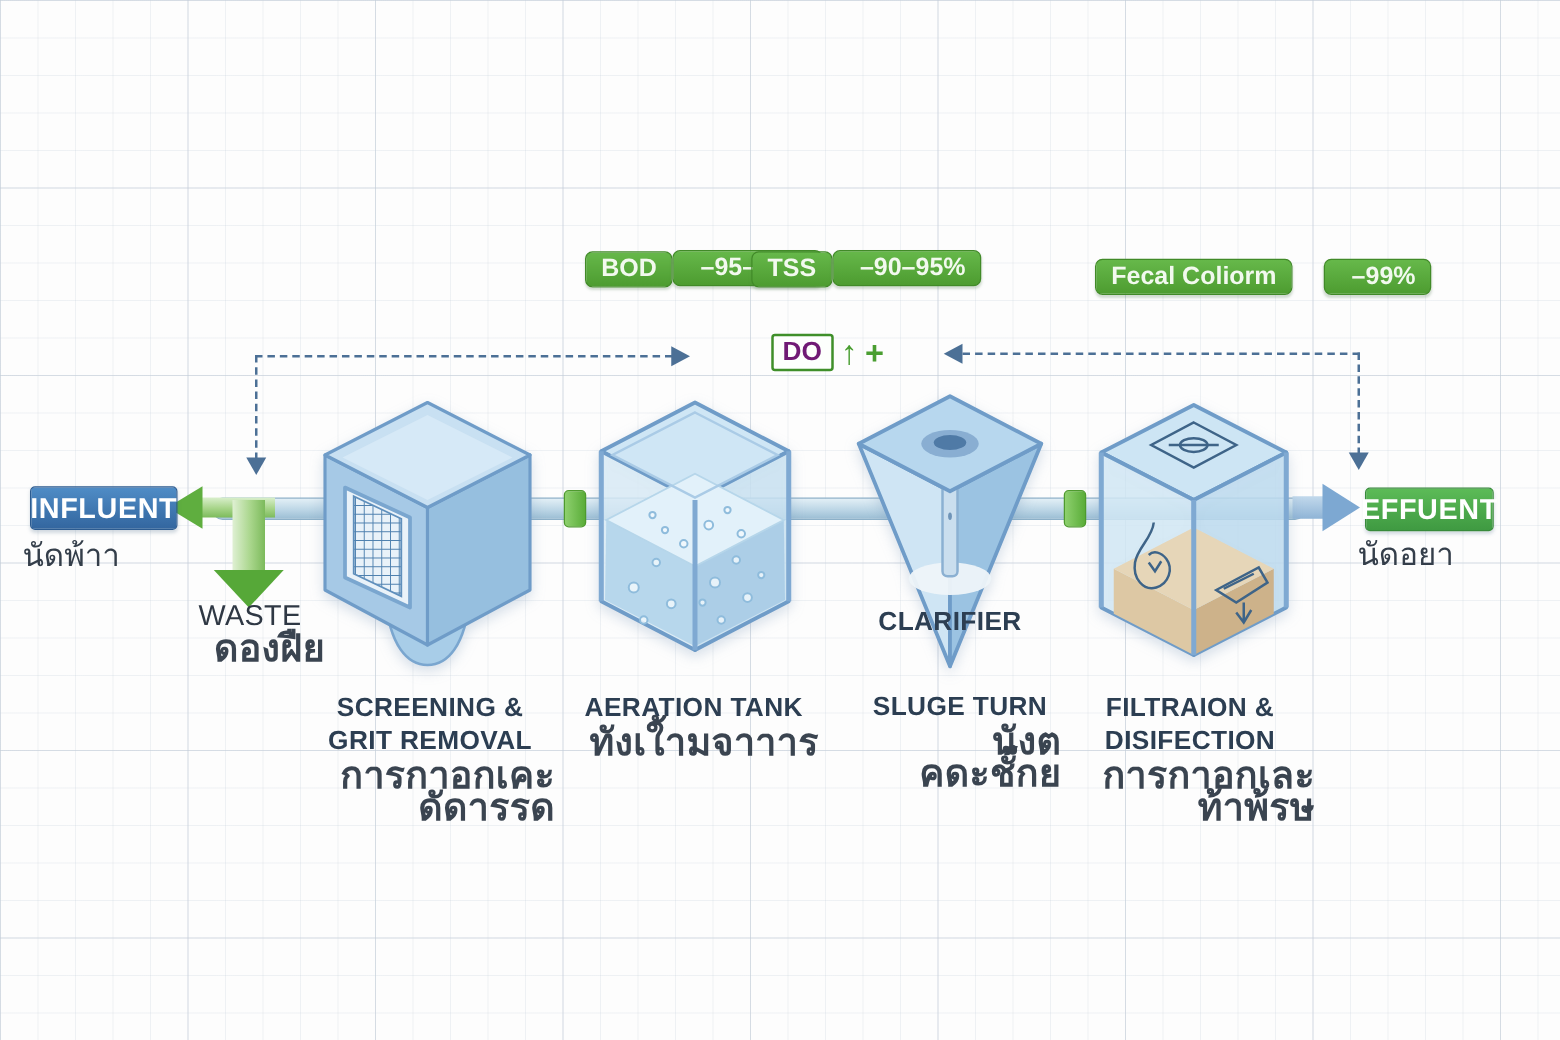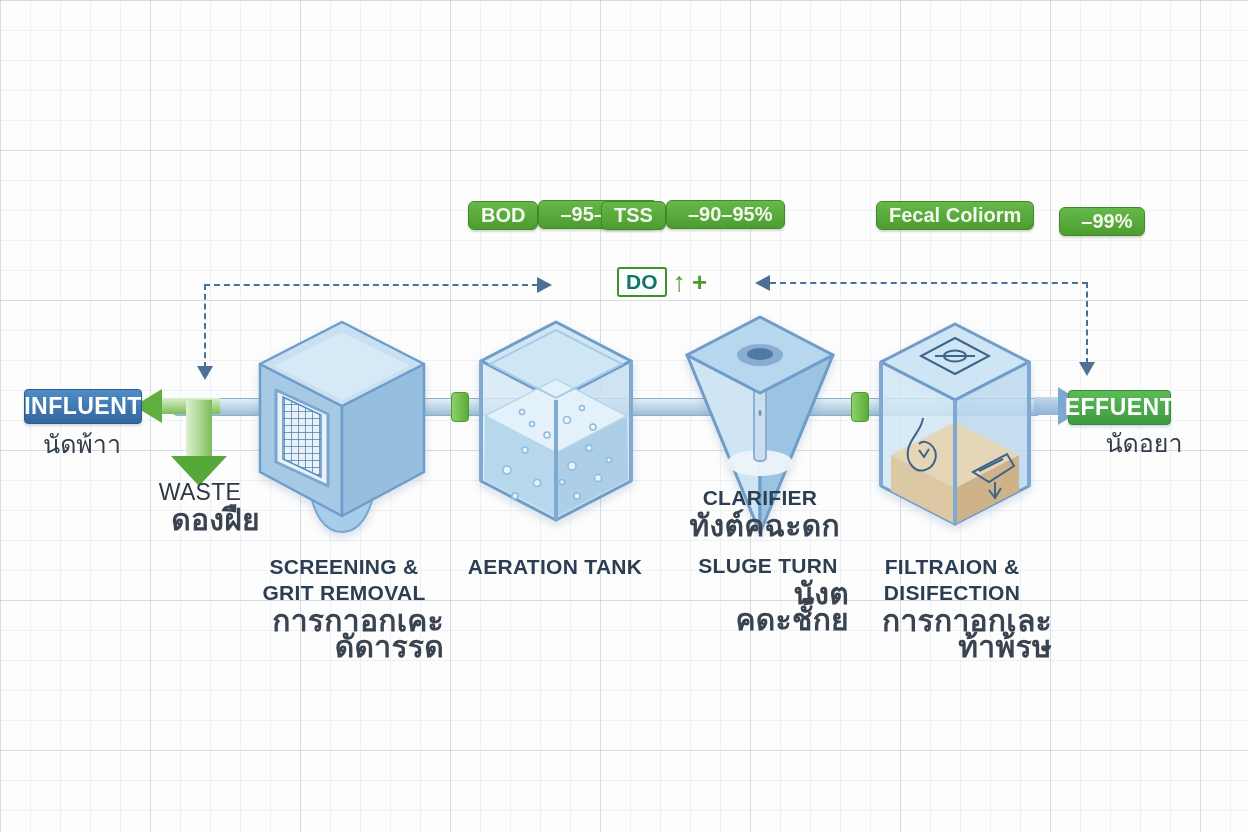--- a/index.html
+++ b/index.html
@@ -99,7 +99,7 @@
     box-shadow:0 2px 2px rgba(80,120,80,.25);
   }
   .metric .val{margin-top:-2px;padding-left:21px;}
-  .metric-fecal{align-items:flex-start;}
+  .metric-fecal{align-items:flex-end;}
   .metric-fecal .val{margin-left:25px;margin-top:6px;}
   .do-row{display:flex;align-items:center;gap:6px;z-index:4;}
   .do-box{

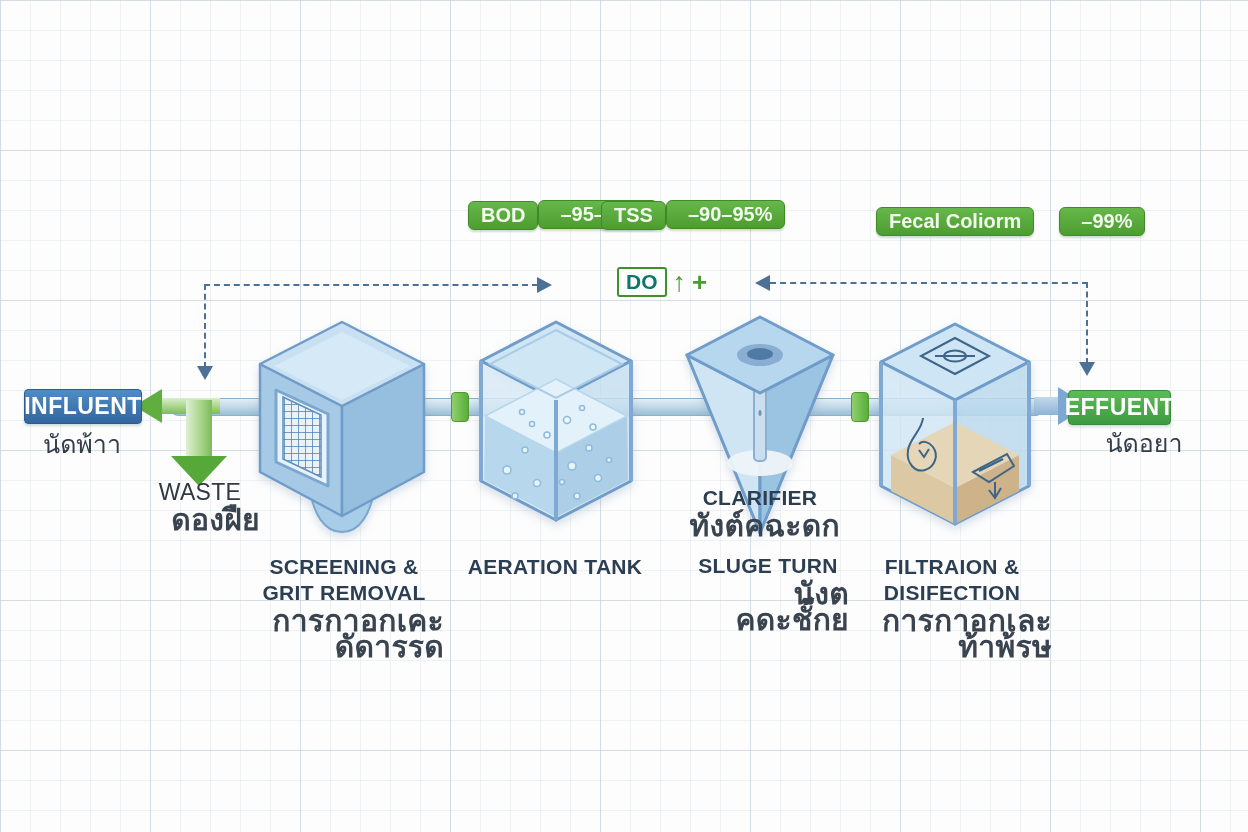--- a/index.html
+++ b/index.html
@@ -104,7 +104,7 @@
   .do-row{display:flex;align-items:center;gap:6px;z-index:4;}
   .do-box{
     background:#fdfffd;border:2px solid #3f8f2a;border-radius:3px;
-    color:#0f766e;font-weight:bold;font-size:21px;padding:0 7px;line-height:26px;
+    color:#701a75;font-weight:bold;font-size:21px;padding:0 7px;line-height:26px;
   }
   .do-arrow{color:#4a9e31;font-weight:bold;font-size:27px;line-height:26px;}
   .do-plus{color:#4a9e31;font-weight:bold;font-size:26px;line-height:26px;}

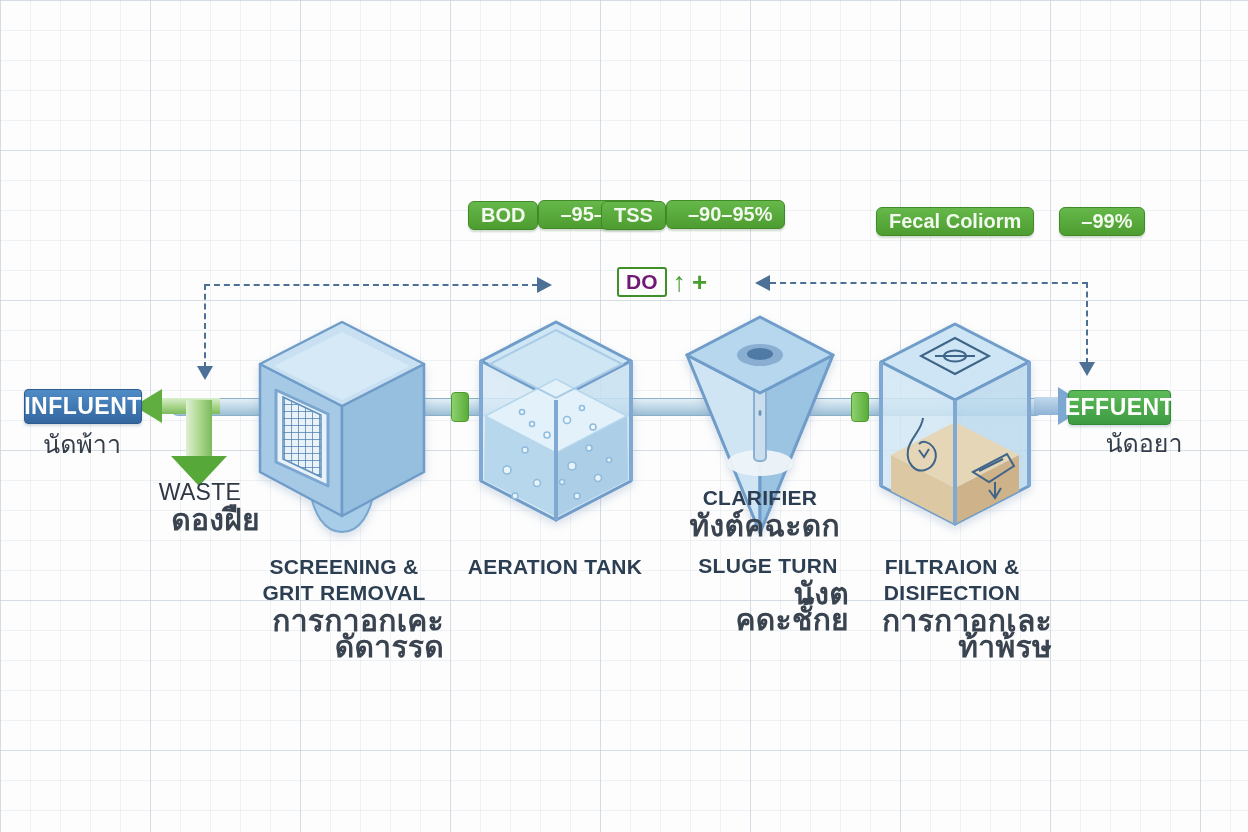--- a/index.html
+++ b/index.html
@@ -82,7 +82,7 @@
   }
   .badge-influent{left:24px;top:389px;width:116px;height:33px;
     background:linear-gradient(#4f8cc6,#33669f);border:1px solid #2c5b90;}
-  .badge-effluent{left:1068px;top:390px;width:101px;height:33px;
+  .badge-effluent{left:1092px;top:390px;width:101px;height:33px;
     background:linear-gradient(#5cbb57,#3f9a42);border:1px solid #388a3b;}
   .thai{
     color:#343e4a;font-size:25px;text-align:center;z-index:4;

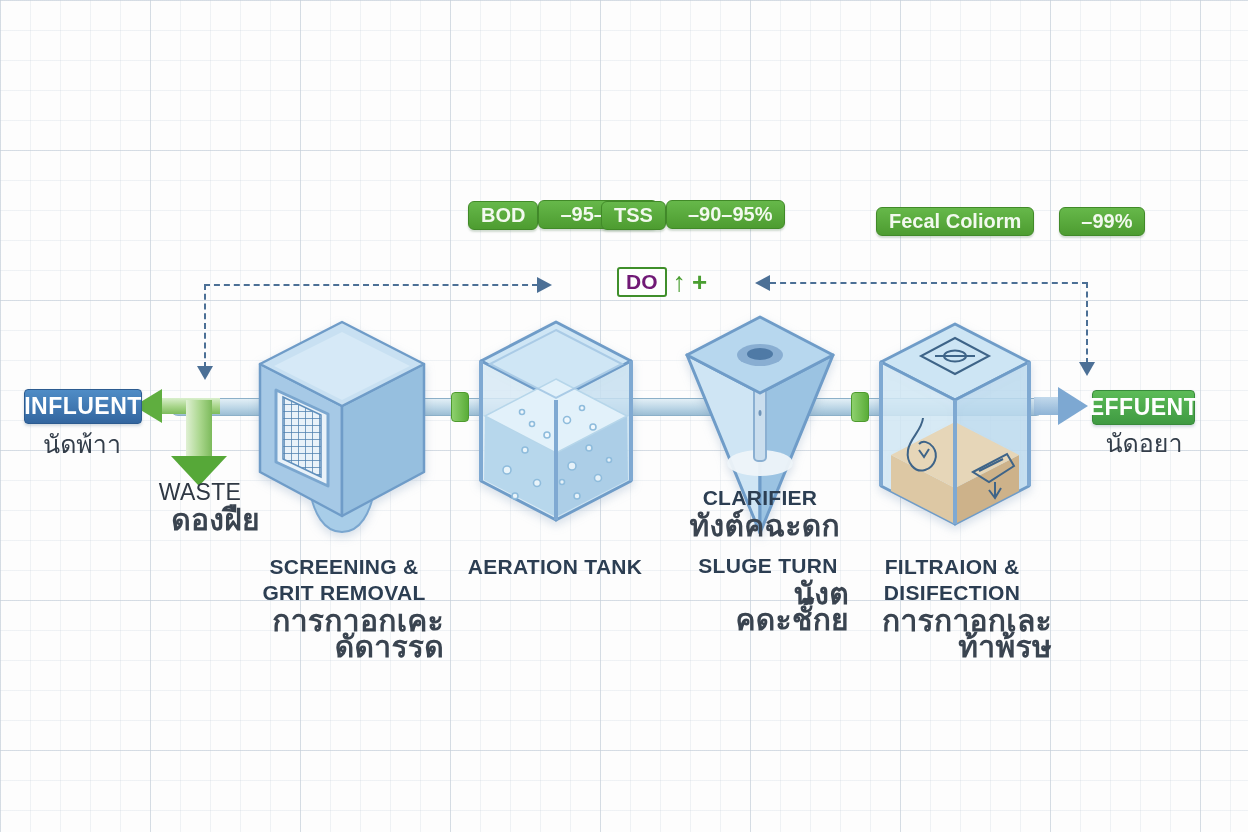--- a/index.html
+++ b/index.html
@@ -85,7 +85,7 @@
   .badge-effluent{left:1092px;top:390px;width:101px;height:33px;
     background:linear-gradient(#5cbb57,#3f9a42);border:1px solid #388a3b;}
   .thai{
-    color:#343e4a;font-size:25px;text-align:center;z-index:4;
+    color:#343e4a;font-size:25px;z-index:4;
     font-family:Liberation Sans, sans-serif;
   }
 

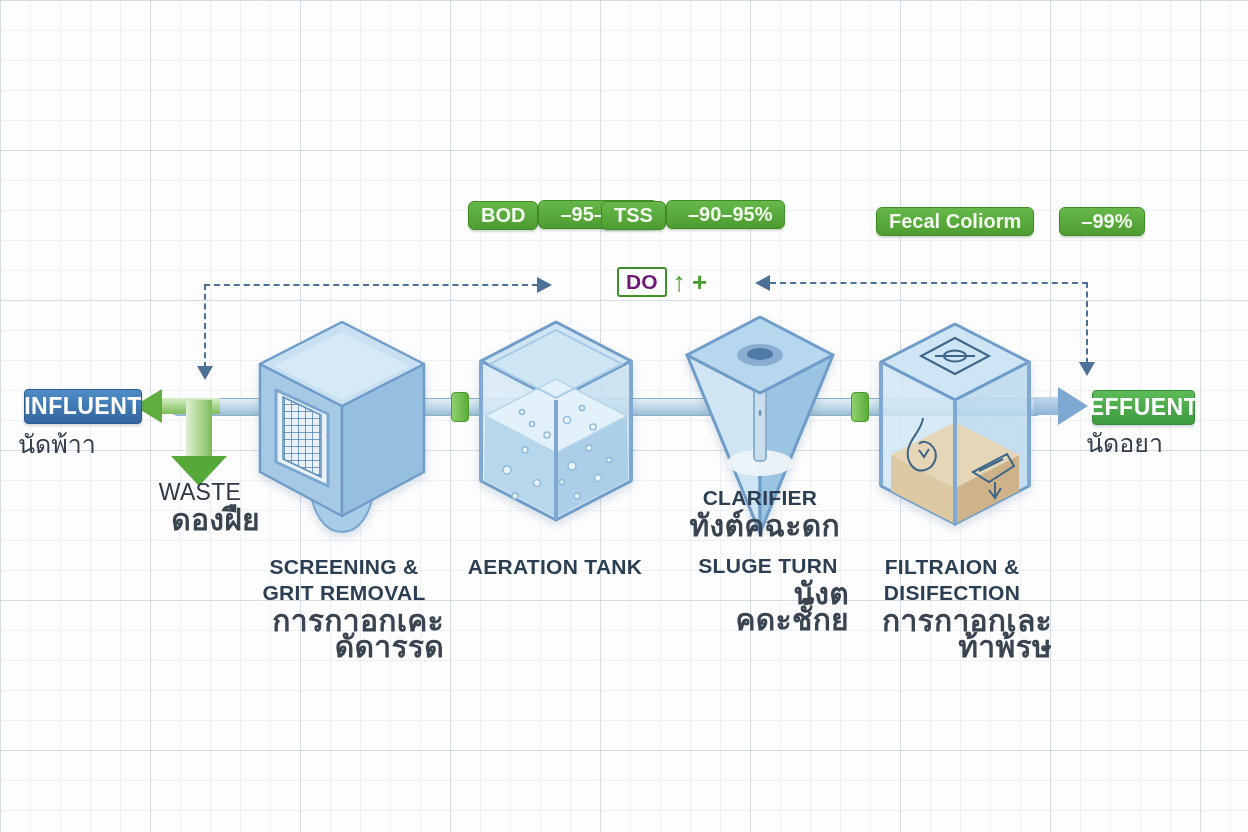--- a/index.html
+++ b/index.html
@@ -280,7 +280,6 @@
 
   <div class="abs slabel" style="left:680px;top:485px;width:160px;">
     <div>CLARIFIER</div>
-    <div class="thai-line">ทังต์คฉะดก</div>
   </div>
 
   <div class="abs slabel" style="left:852px;top:554px;width:200px;">

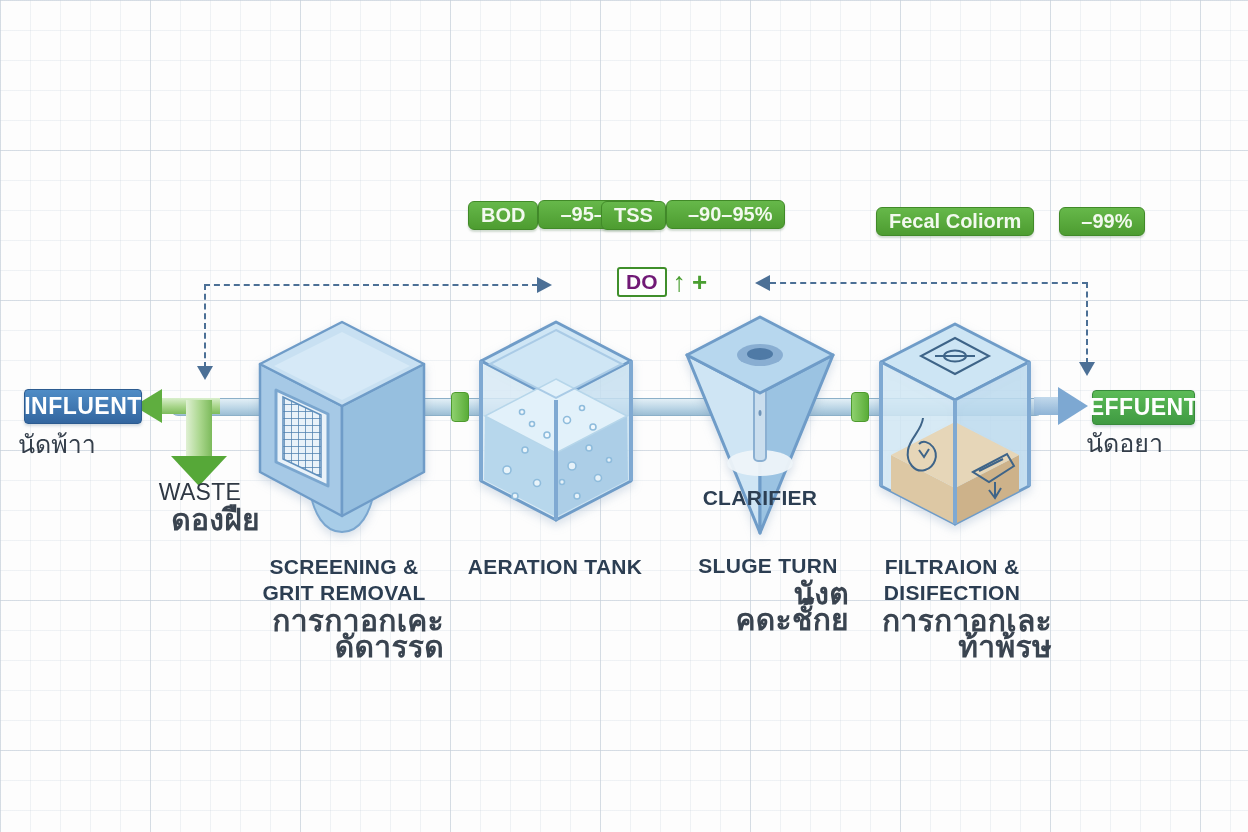--- a/index.html
+++ b/index.html
@@ -276,6 +276,7 @@
 
   <div class="abs slabel" style="left:455px;top:554px;width:200px;">
     <div>AERATION TANK</div>
+    <div class="thai-line">ทังเใ้ามจาาาร</div>
   </div>
 
   <div class="abs slabel" style="left:680px;top:485px;width:160px;">

